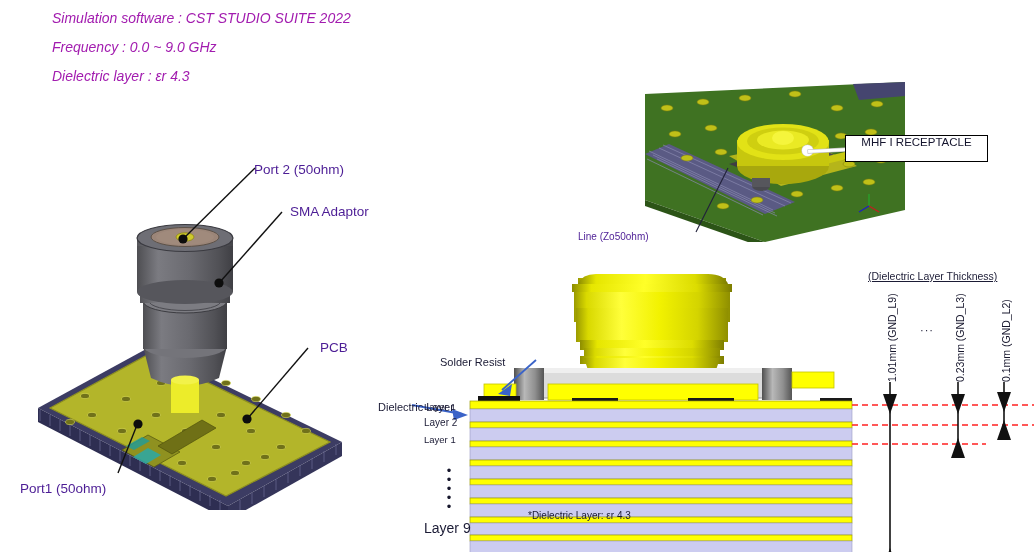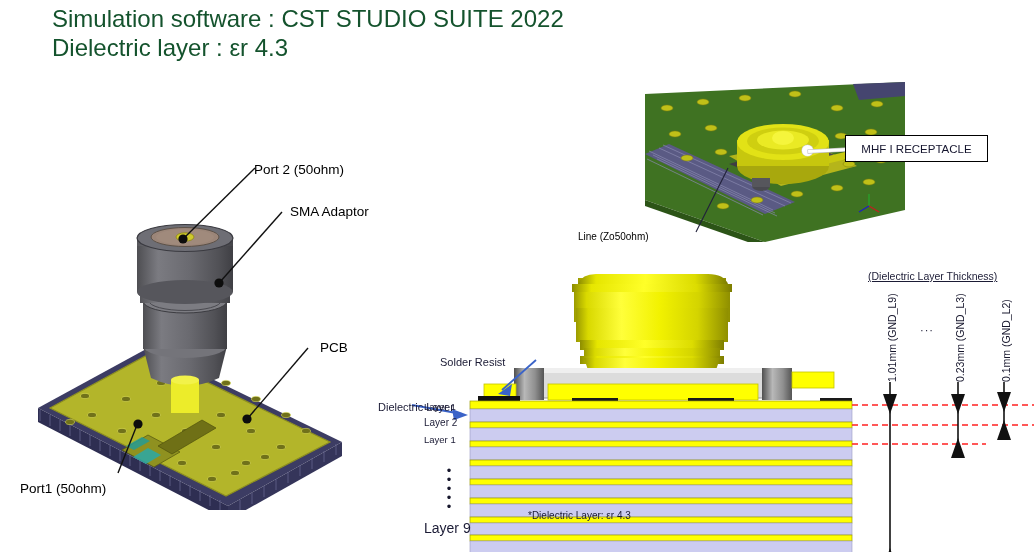--- a/index.html
+++ b/index.html
@@ -9,7 +9,7 @@
 
   
   #header-block{left:52px;top:4px;width:560px;}
-  #header-block div{font-size:24px;line-height:29px;color:#14532d;white-space:nowrap;}
+  #header-block div{font-size:14px;line-height:29px;color:#a21caf;white-space:nowrap;font-style:italic;}
 
   
   .lbl{font-size:13.5px;color:#000000;white-space:nowrap;}

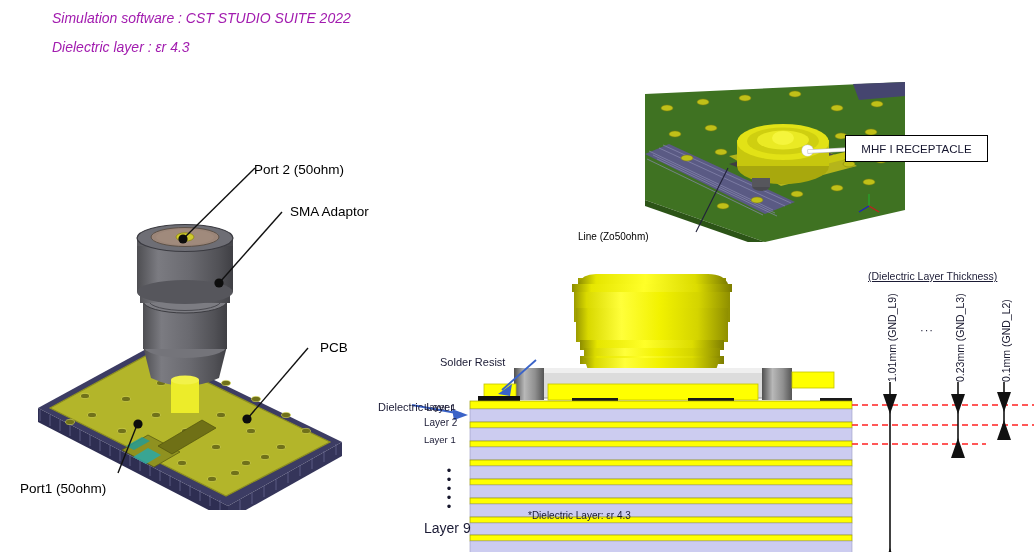--- a/index.html
+++ b/index.html
@@ -41,6 +41,7 @@
 
 <div class="abs" id="header-block">
   <div>Simulation software : CST STUDIO SUITE 2022</div>
+  <div>Frequency : 0.0 ~ 9.0 GHz</div>
   <div>Dielectric layer : εr 4.3</div>
 </div>
 

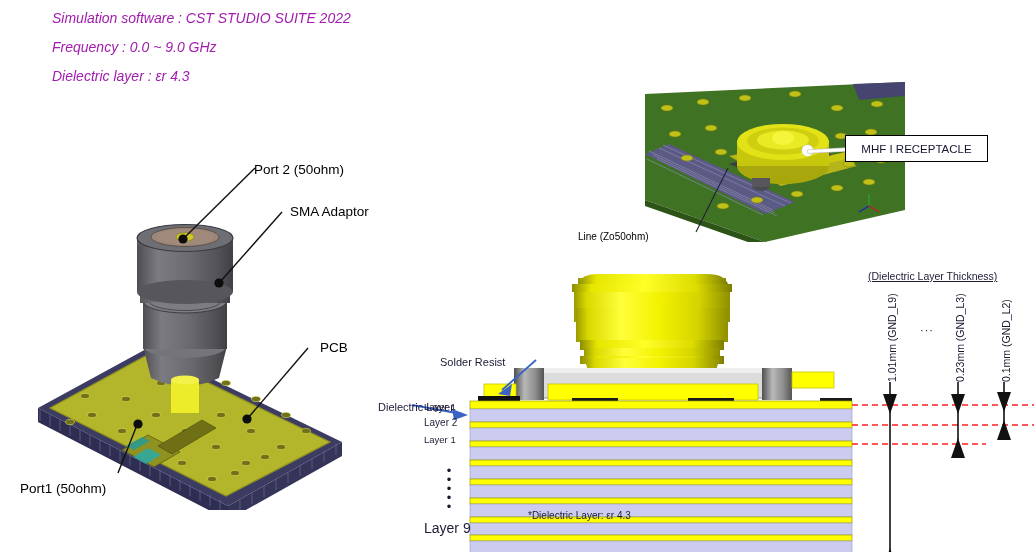--- a/index.html
+++ b/index.html
@@ -23,7 +23,7 @@
 
   #callout-box{position:absolute;left:845px;top:135px;width:143px;height:27px;
        background:#fff;border:1px solid #000;box-sizing:border-box;
-       display:flex;align-items:center;justify-content:center;}
+       display:flex;align-items:flex-start;justify-content:center;}
   #callout-box span{font-size:11.5px;color:#15152e;white-space:nowrap;}
   #callout-lead{position:absolute;left:808px;top:150px;width:40px;height:3px;background:#fff;
        box-shadow:0 0 0 0.6px #bdbdbd;transform:rotate(-3deg);transform-origin:0 0;}

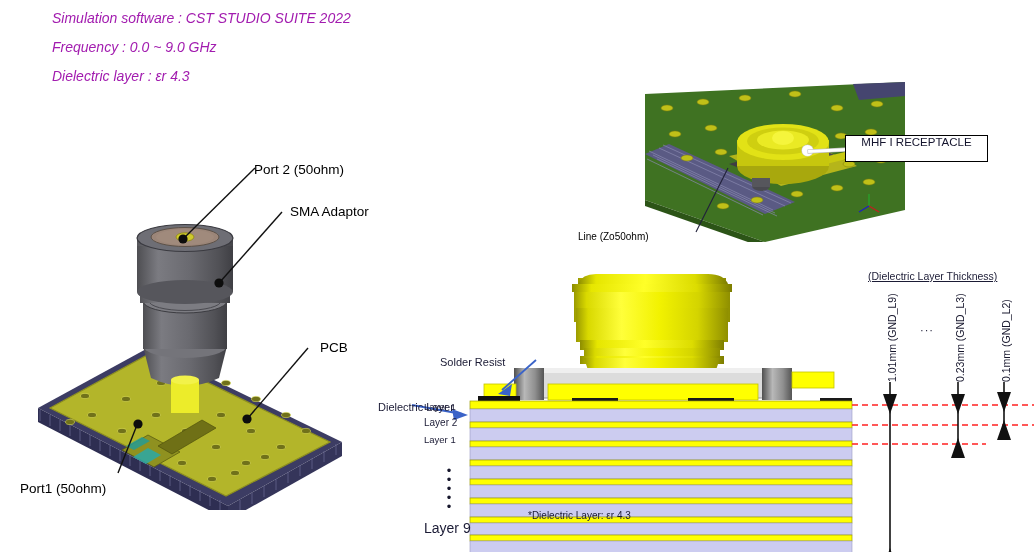--- a/index.html
+++ b/index.html
@@ -12,7 +12,7 @@
   #header-block div{font-size:14px;line-height:29px;color:#a21caf;white-space:nowrap;font-style:italic;}
 
   
-  .lbl{font-size:13.5px;color:#000000;white-space:nowrap;}
+  .lbl{font-size:13.5px;color:#4c1d95;white-space:nowrap;}
   .lbl-sm{font-size:8.5px;color:#1b1b35;white-space:nowrap;}
 
   

